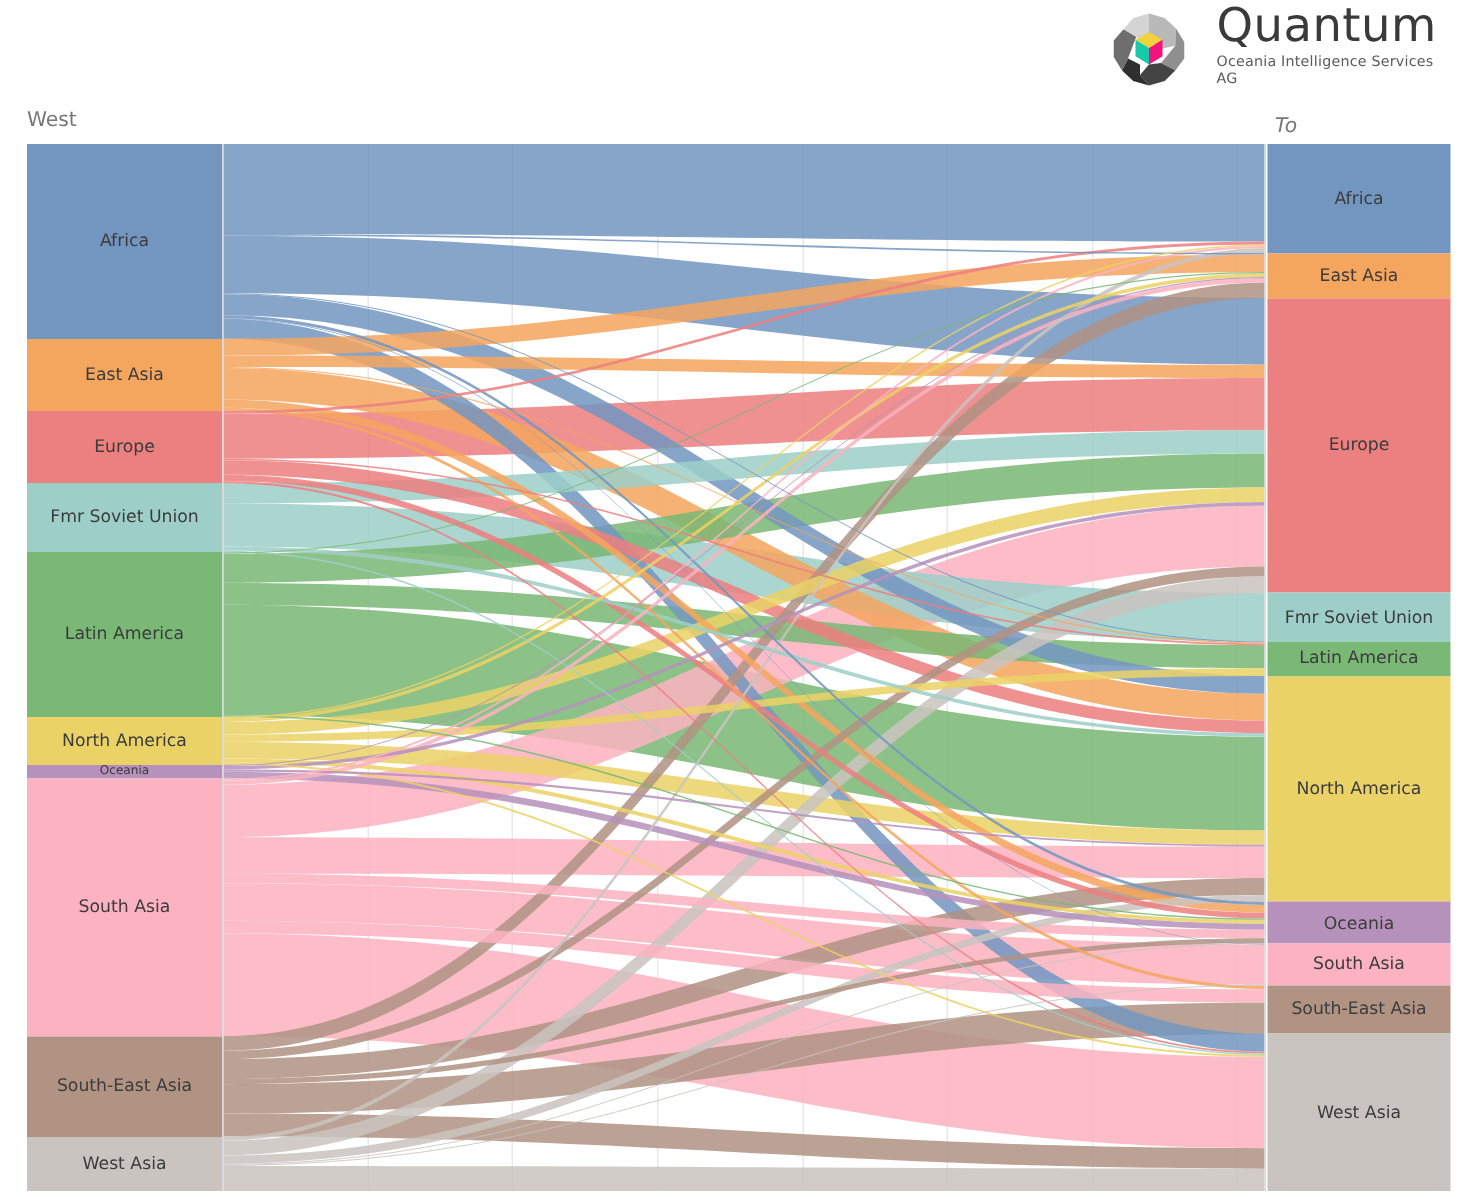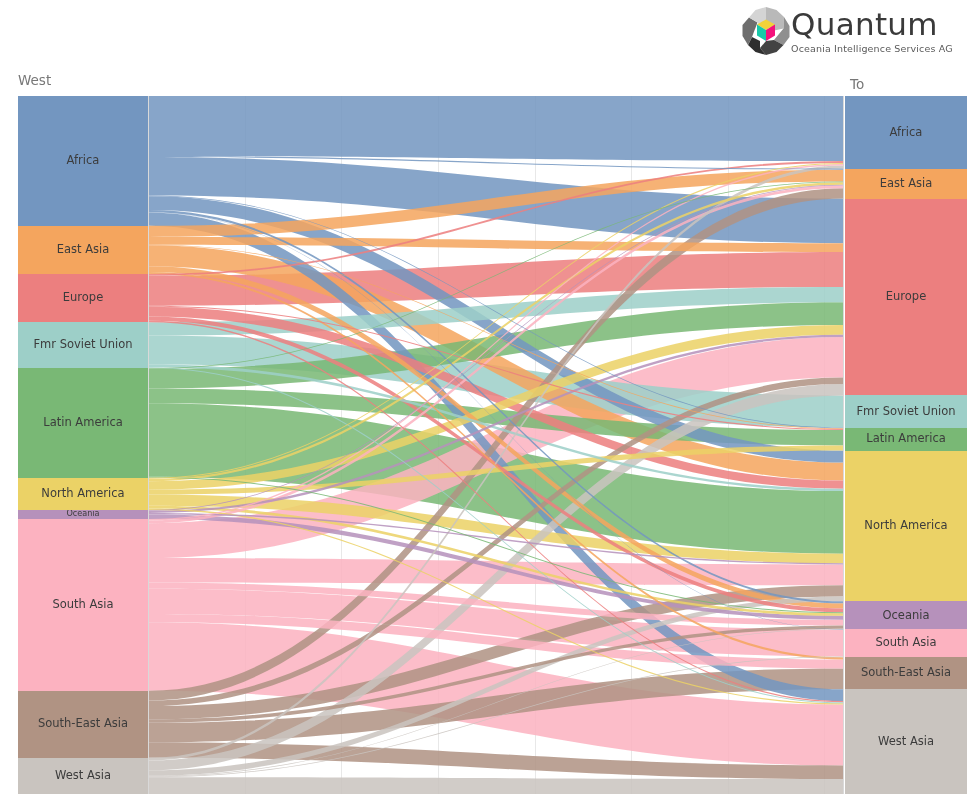--- a/index.html
+++ b/index.html
@@ -31,8 +31,8 @@
     right: 12px; top: 4px;
     width: 226px; height: 54px;
     display: flex;
-    align-items: center;
-    gap: 0;
+    align-items: flex-end;
+    gap: 20px;
   }
   #logo-mark { width: 50px; height: 50px; flex: 0 0 50px; }
   #logo-text { display: flex; flex-direction: column; justify-content: center; }

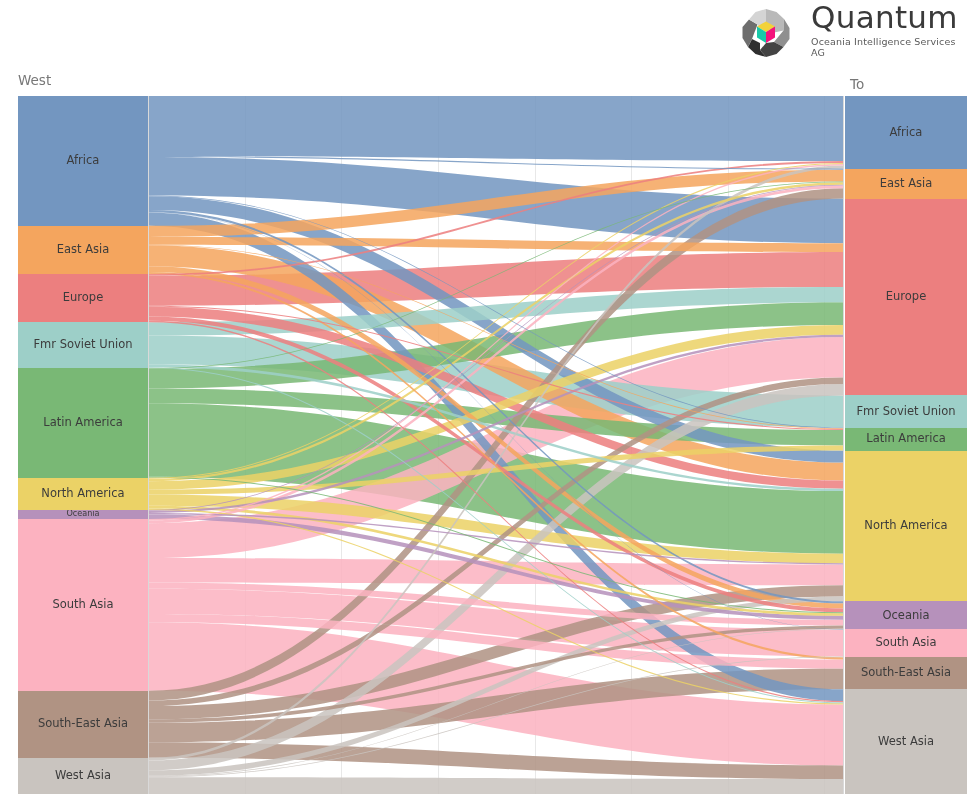--- a/index.html
+++ b/index.html
@@ -57,7 +57,7 @@
     color: #777777;
   }
   #caption-from { left: 18px; top: 72px; }
-  #caption-to   { left: 850px; top: 76px; }
+  #caption-to   { left: 850px; top: 76px; font-style: italic; }
 
   
   #plot {

